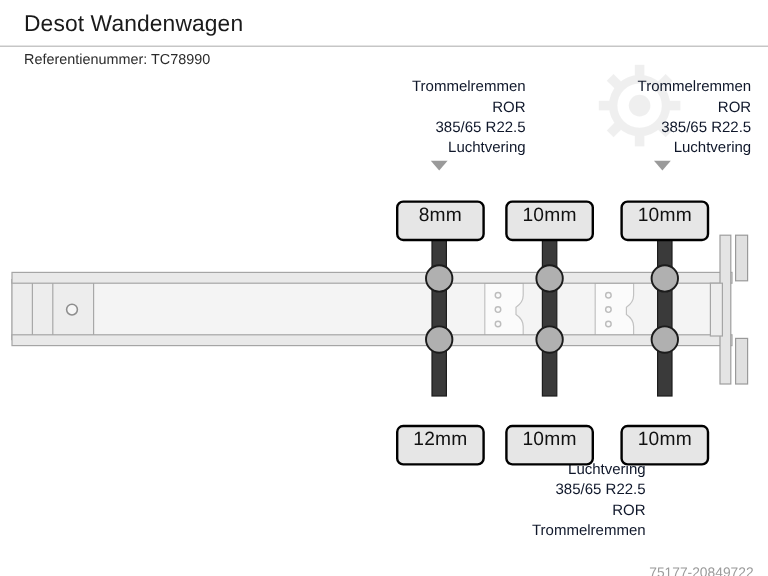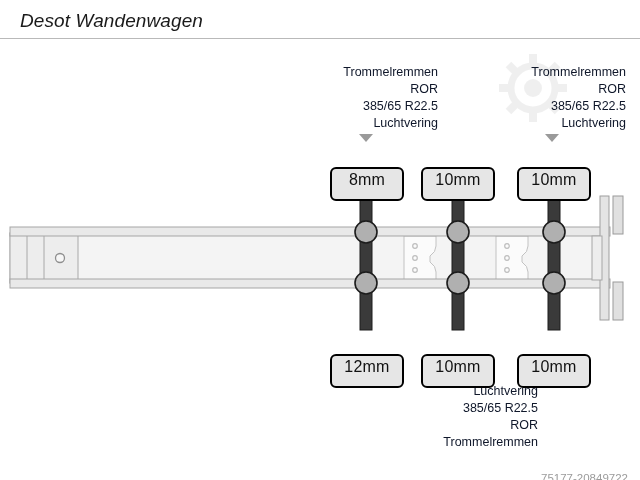--- a/index.html
+++ b/index.html
@@ -29,7 +29,6 @@
     color: #1a1a1a;
     letter-spacing: 0.1px;
     white-space: nowrap;
-    font-style: italic;
   }
   #header-rule {
     position: absolute;

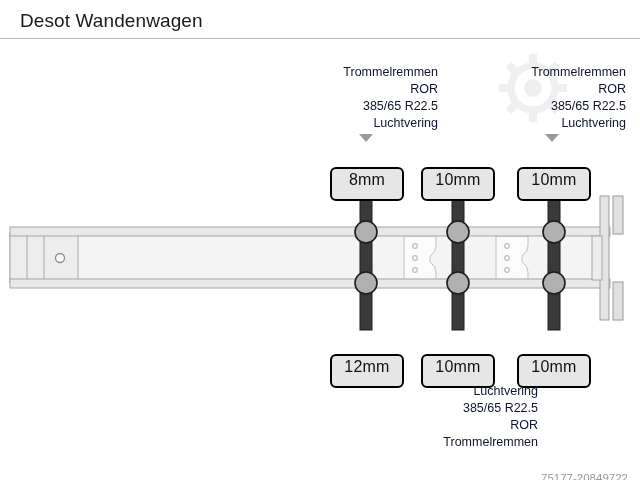--- a/index.html
+++ b/index.html
@@ -127,6 +127,7 @@
 
   <div id="title">Desot Wandenwagen</div>
   <div id="header-rule"></div>
+  <div id="refline">Referentienummer: TC78990</div>
 
   <div id="watermark">
     <svg width="72" height="72" viewBox="0 0 72 72">

